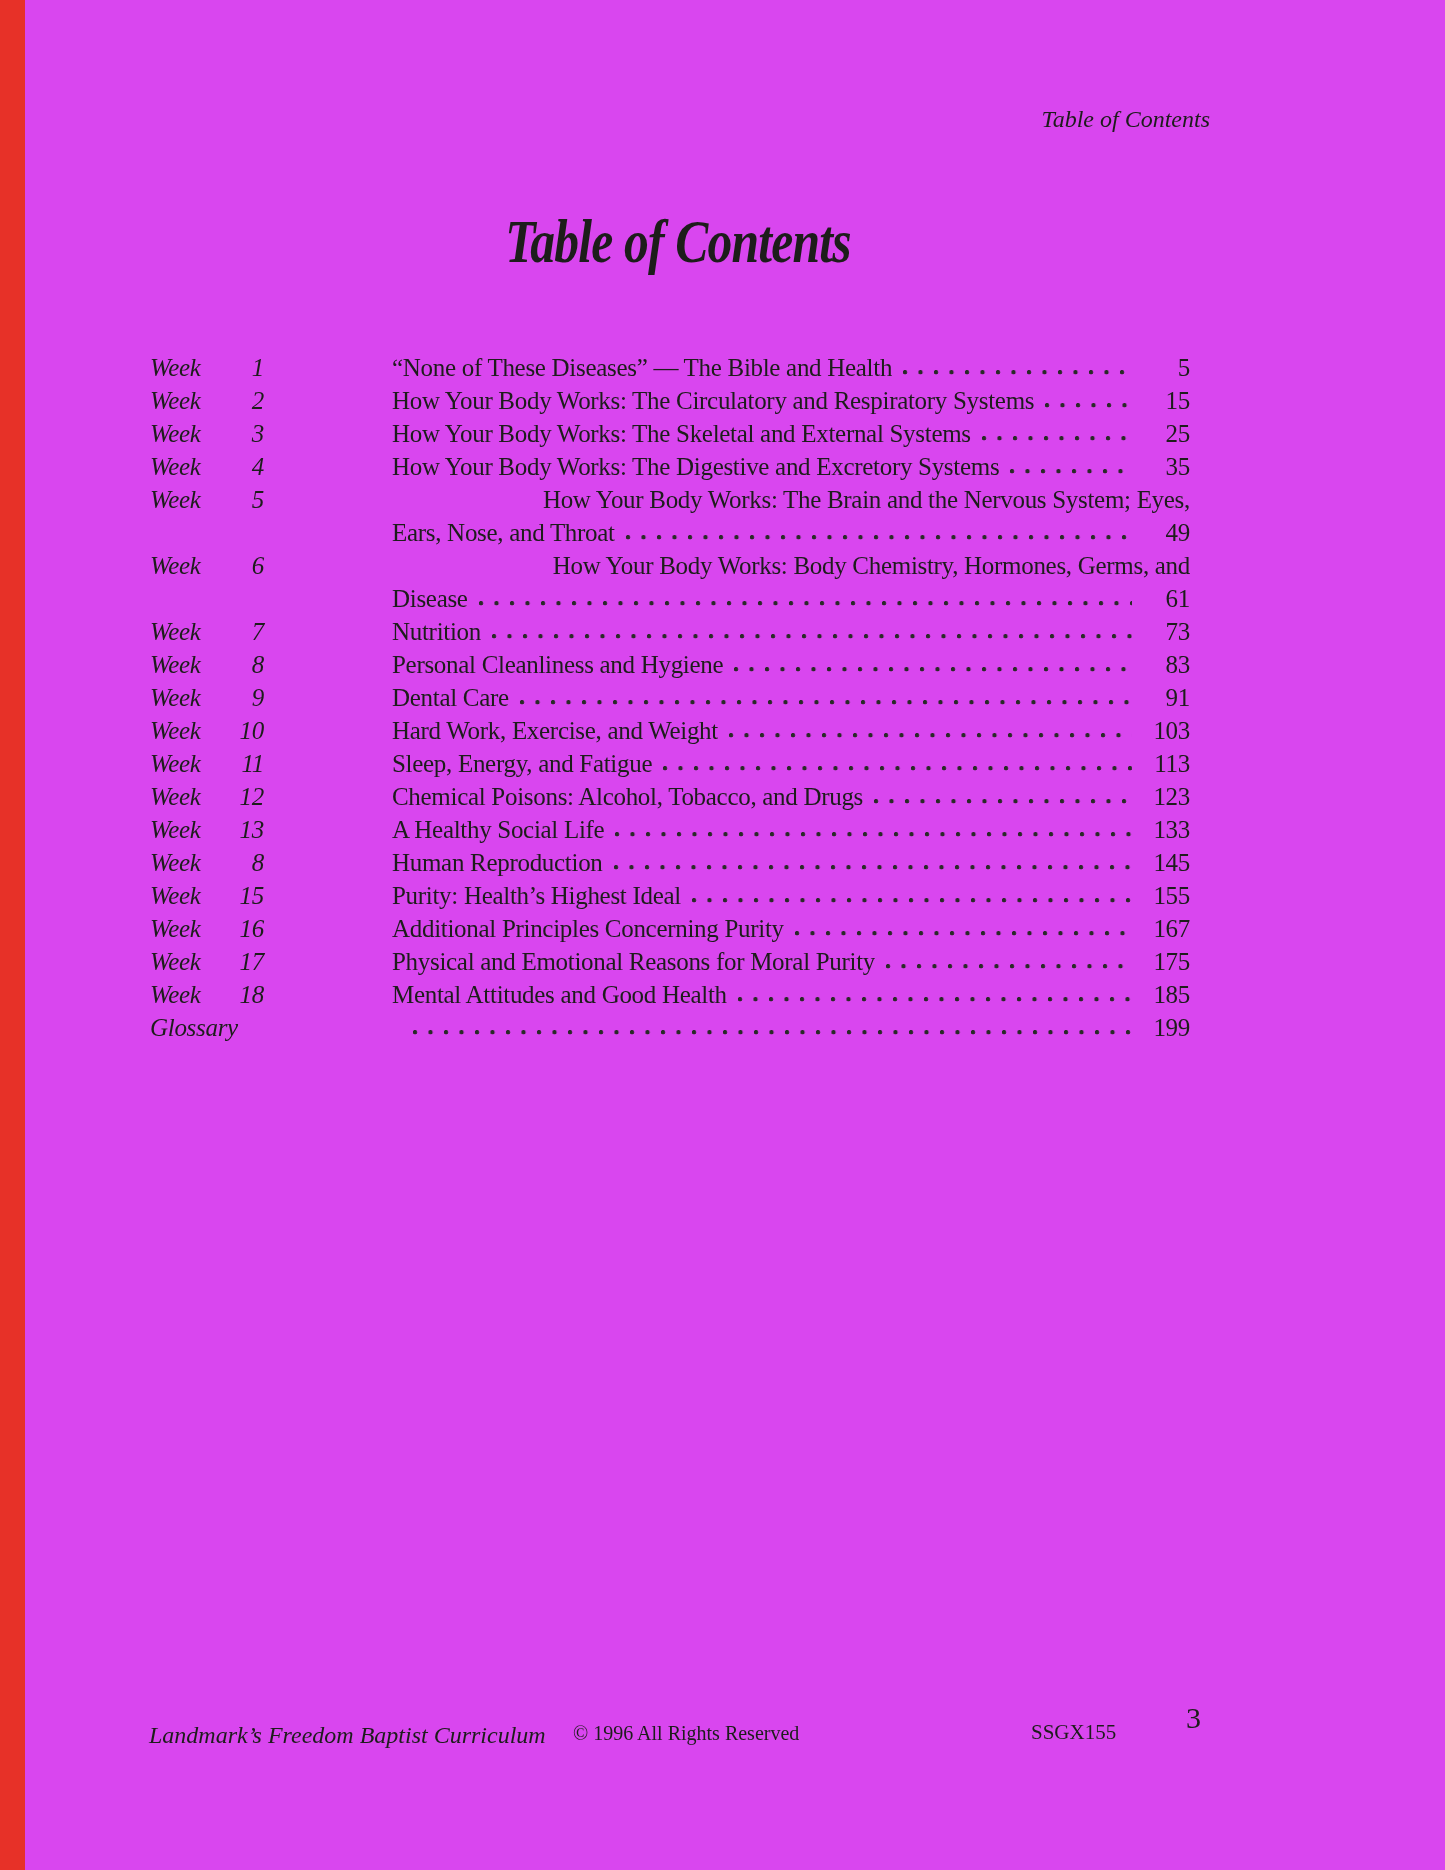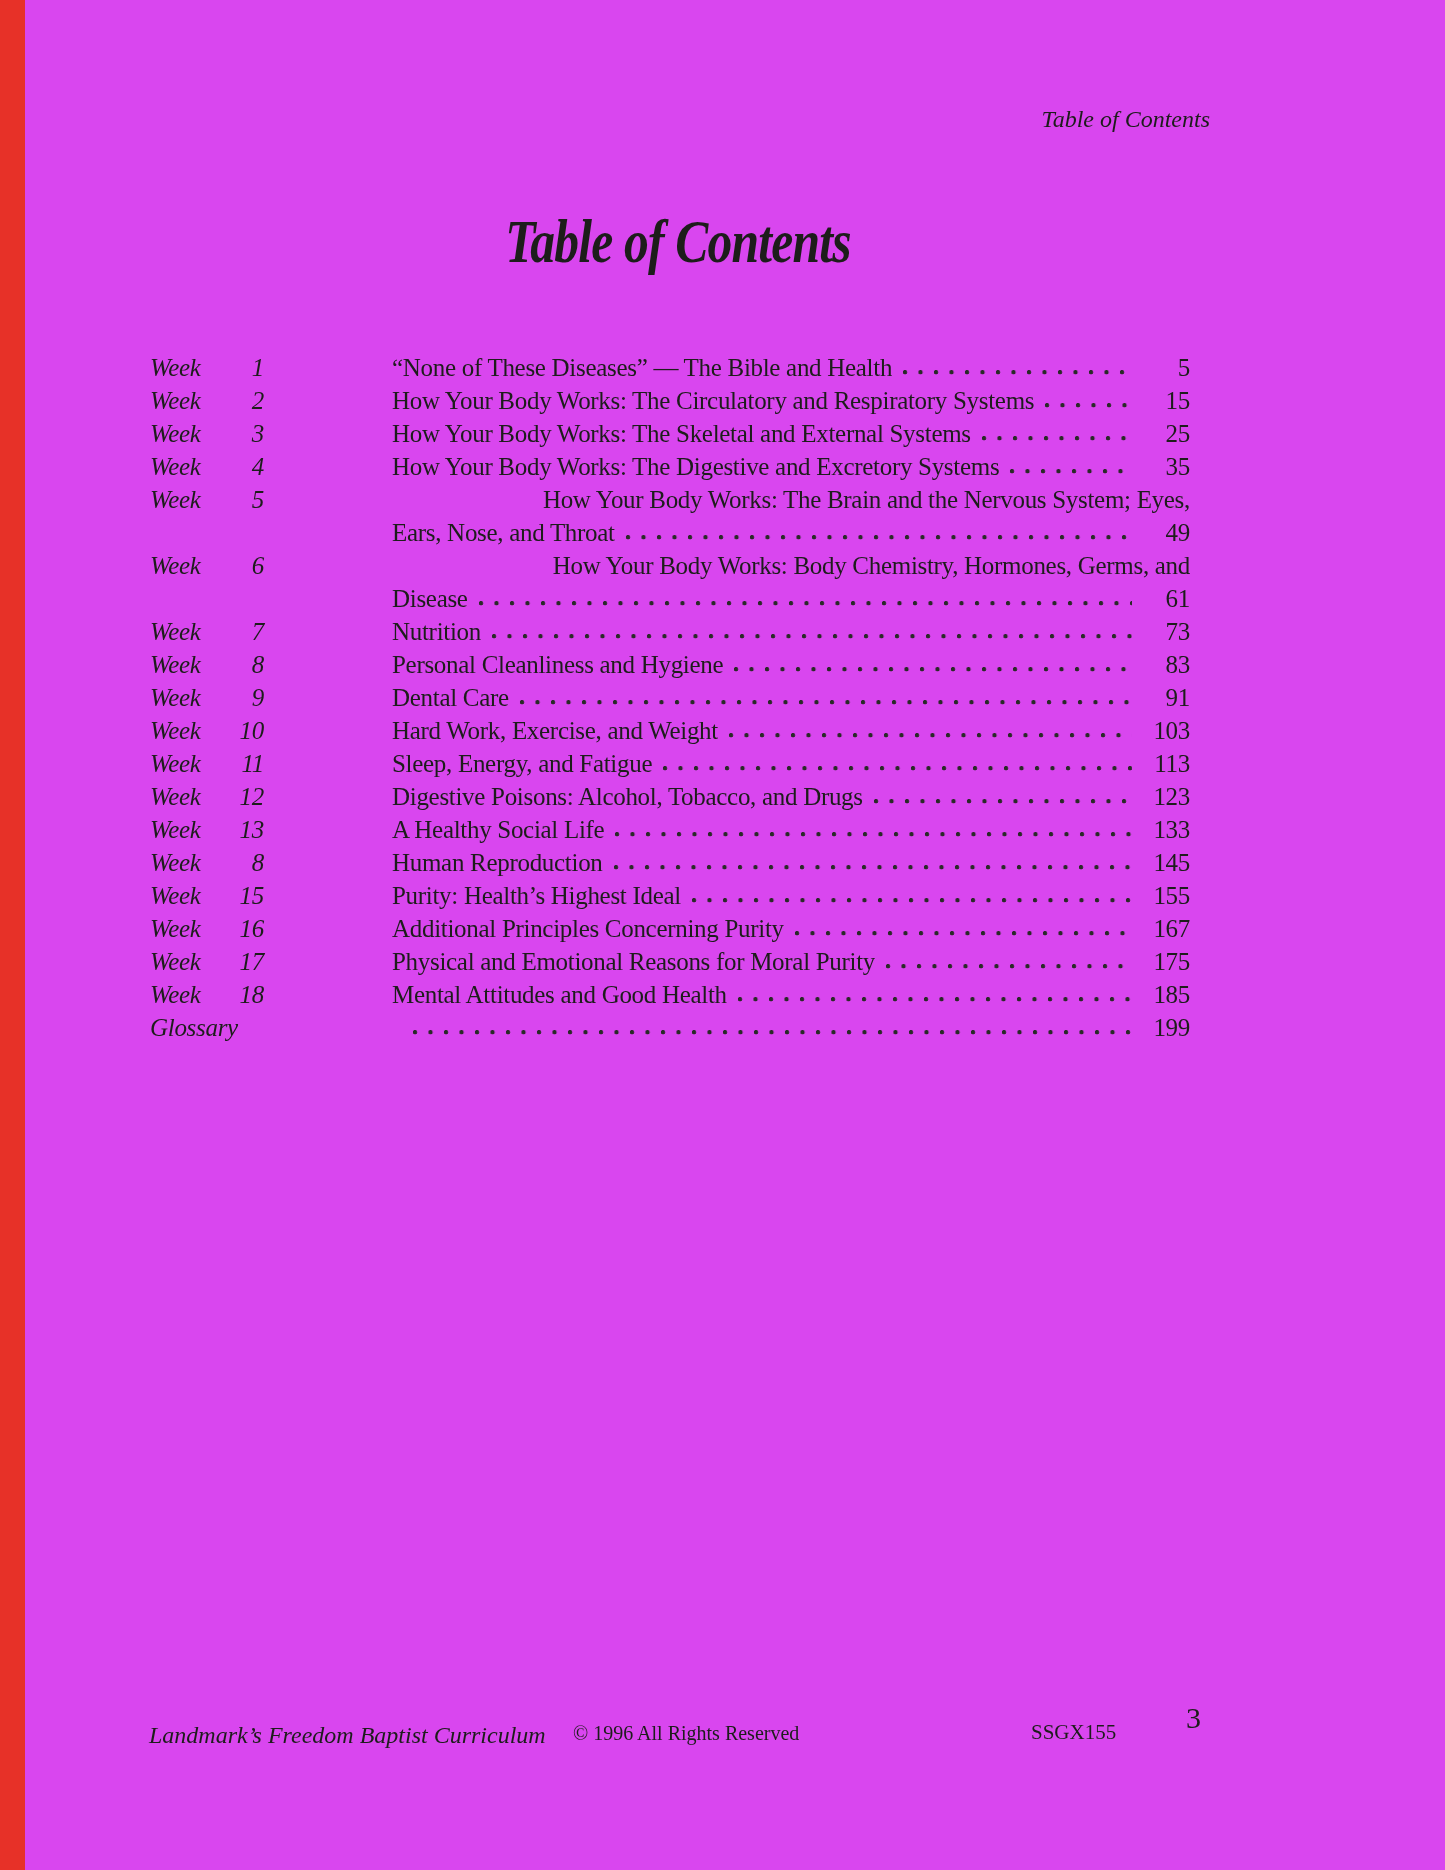--- a/index.html
+++ b/index.html
@@ -213,7 +213,7 @@
       <span class="lbl">Week</span>
       <span class="num">12</span>
       <span class="main">
-          <span class="ttl">Digestive Poisons: Alcohol, Tobacco, and Drugs</span>
+          <span class="ttl">Chemical Poisons: Alcohol, Tobacco, and Drugs</span>
           <span class="dots"></span>
           <span class="pg">123</span>
         </span>

